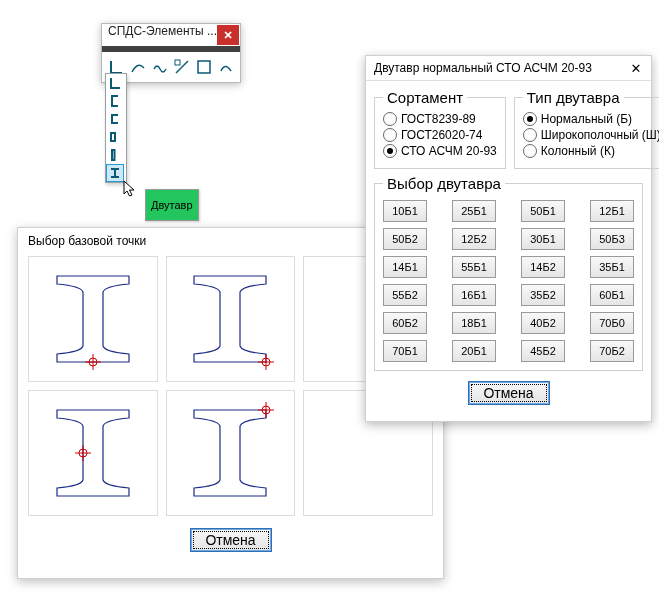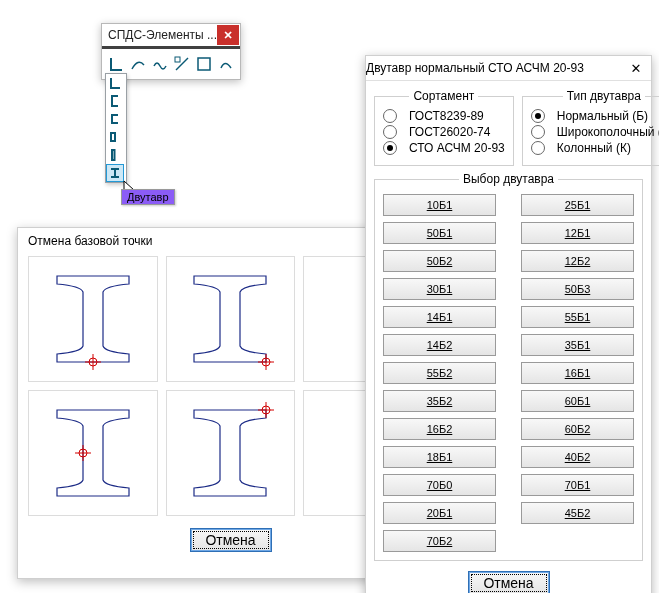--- a/index.html
+++ b/index.html
@@ -28,10 +28,10 @@
   }
   .tb-title {
     display: flex;
-    align-items: center;
+    align-items: flex-start;
     height: 22px;
     background: #fff;
-    border-bottom: 3px solid #404040;
+    border-bottom: 6px solid #404040;
   }
   .tb-title span {
     flex: 1;

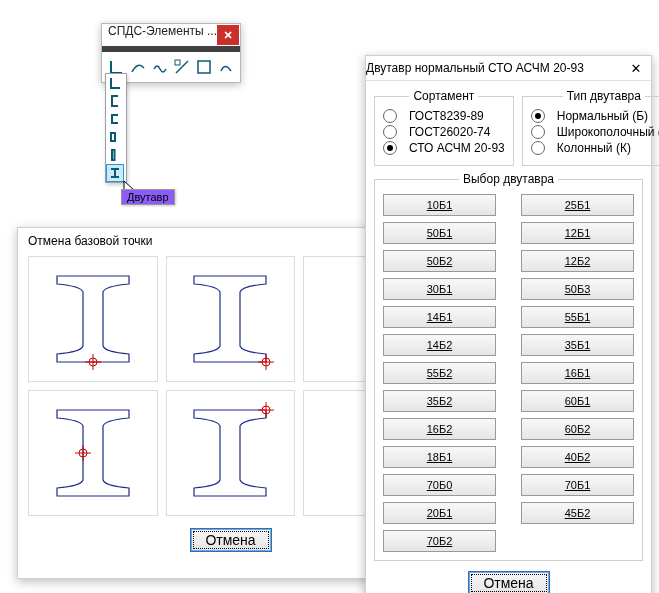--- a/index.html
+++ b/index.html
@@ -177,6 +177,7 @@
     align-items:center;
     height:24px;
     border-bottom:1px solid #e0e0e0;
+    padding-left:8px;
   }
   .dr-title span {
     flex:1;

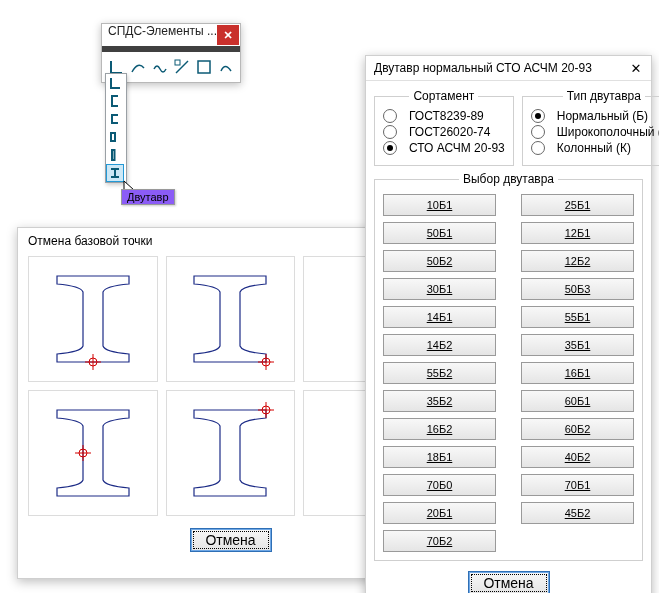--- a/index.html
+++ b/index.html
@@ -201,9 +201,8 @@
     padding:4px 8px 8px 8px;
   }
   legend {
-    font-size:12px;
+    font-size:15px;
     padding:0 4px;
-    text-align:center;
   }
   .dr-row {
     display:flex;

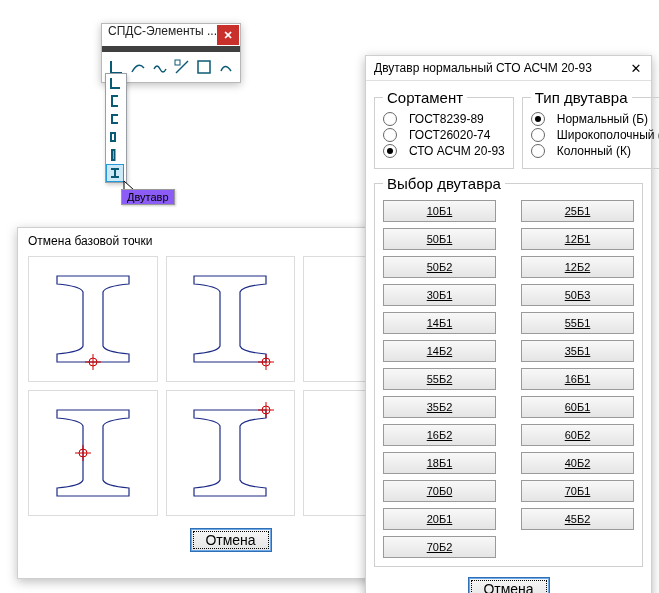--- a/index.html
+++ b/index.html
@@ -213,7 +213,7 @@
   .radio {
     display:flex;
     align-items:center;
-    gap:12px;
+    gap:4px;
     font-size:12px;
     margin:2px 0;
     cursor:pointer;

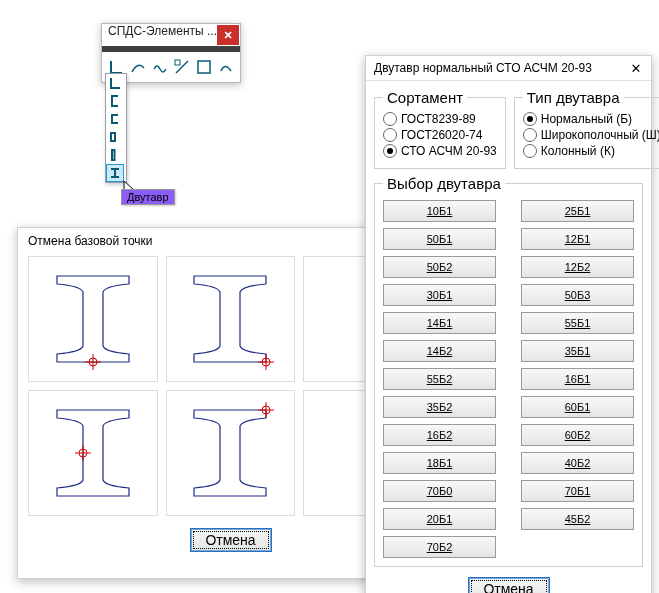--- a/index.html
+++ b/index.html
@@ -98,11 +98,11 @@
   }
   .tooltip {
     position:absolute;
-    left:121px;
+    left:145px;
     top:189px;
-    background:#8b5cf6;
+    background:#22c55e;
     border:1px solid #999;
-    padding:1px 5px;
+    padding:9px 5px;
     font-size:11px;
     box-shadow:1px 1px 2px rgba(0,0,0,.2);
   }

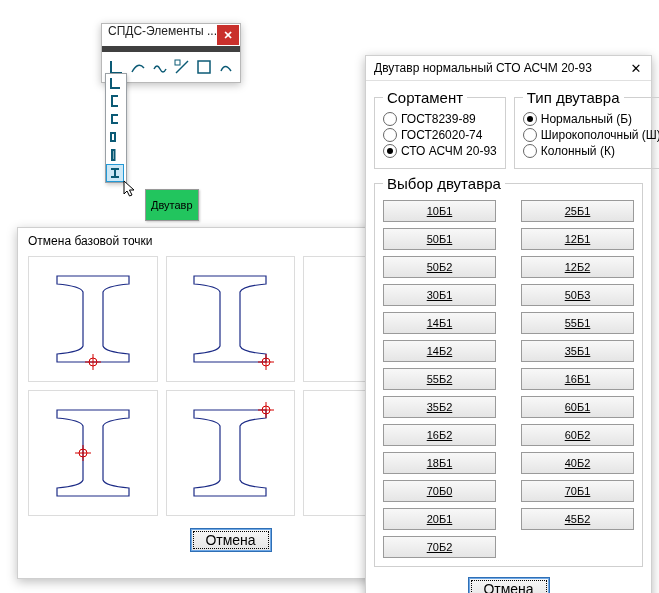--- a/index.html
+++ b/index.html
@@ -231,10 +231,9 @@
 
   .select-grid {
     display:grid;
-    grid-template-columns:repeat(2,1fr);
+    grid-template-columns:repeat(4,1fr);
     gap:6px 25px;
     margin-top:4px;
-    text-decoration:underline;
   }
   .sbtn {
     height:20px;

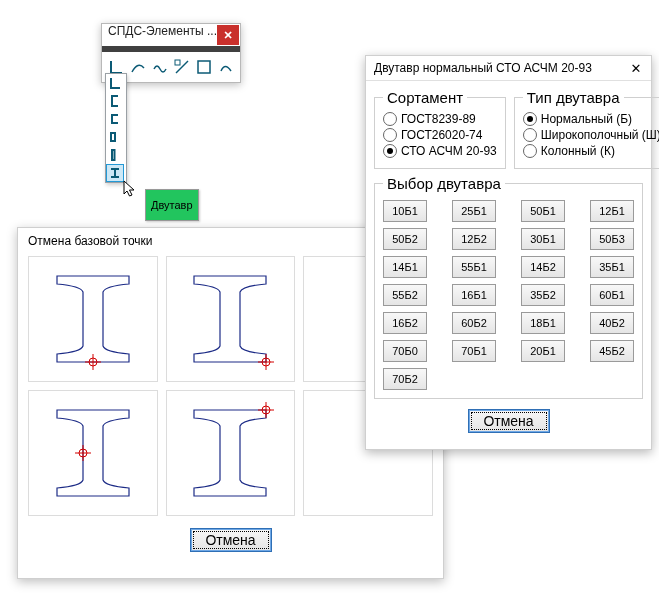--- a/index.html
+++ b/index.html
@@ -335,7 +335,7 @@
   </div>
 
   <div class="dlg-left">
-    <div class="dl-title">Отмена базовой точки</div>
+    <div class="dl-title">Выбор базовой точки</div>
     <div class="ibeam-grid">
 
       <div class="ibeam-cell">

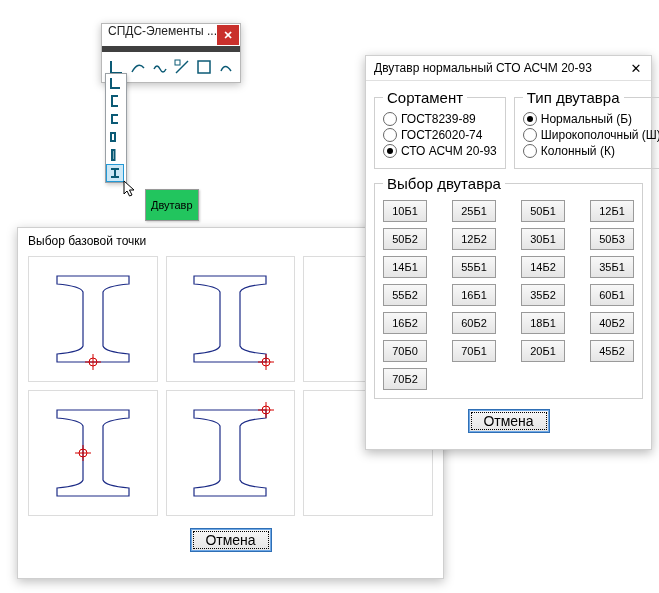--- a/index.html
+++ b/index.html
@@ -498,9 +498,6 @@
               <span>60Б1</span>
             </div>
             <div class="sbtn">
-              <span>16Б2</span>
-            </div>
-            <div class="sbtn">
               <span>60Б2</span>
             </div>
             <div class="sbtn">

